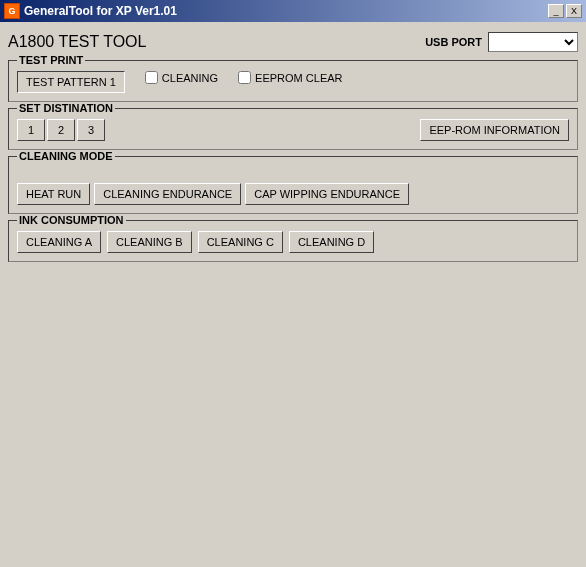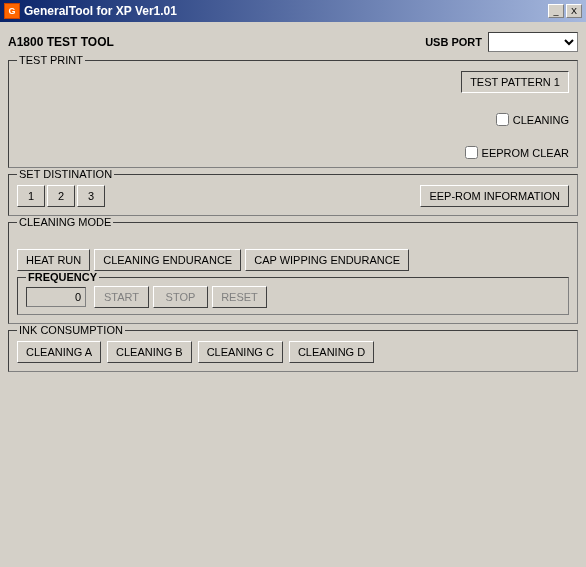--- a/index.html
+++ b/index.html
@@ -74,8 +74,8 @@
       padding: 2px 0;
     }
     .app-title {
-      font-weight: bold;
-      font-size: 12px;
+      font-weight: normal;
+      font-size: 16px;
     }
     .usb-port-area {
       display: flex;

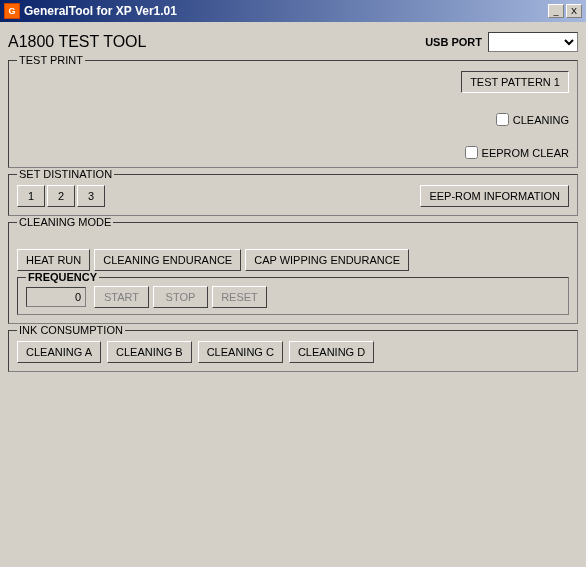--- a/index.html
+++ b/index.html
@@ -109,7 +109,7 @@
       left: 8px;
       background: #d4d0c8;
       padding: 0 2px;
-      font-weight: normal;
+      font-weight: bold;
       font-size: 11px;
     }
     .win-button {

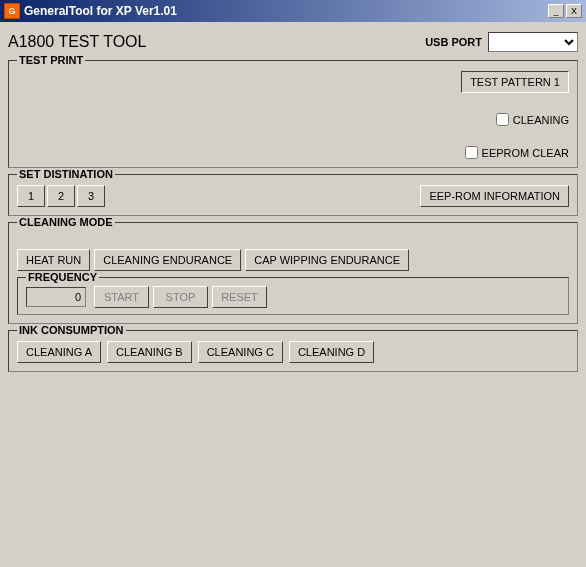--- a/index.html
+++ b/index.html
@@ -149,9 +149,8 @@
     }
     .test-print-row {
       display: flex;
-      align-items: flex-end;
+      align-items: flex-start;
       gap: 20px;
-      flex-direction: column;
     }
     .set-dist-row {
       display: flex;

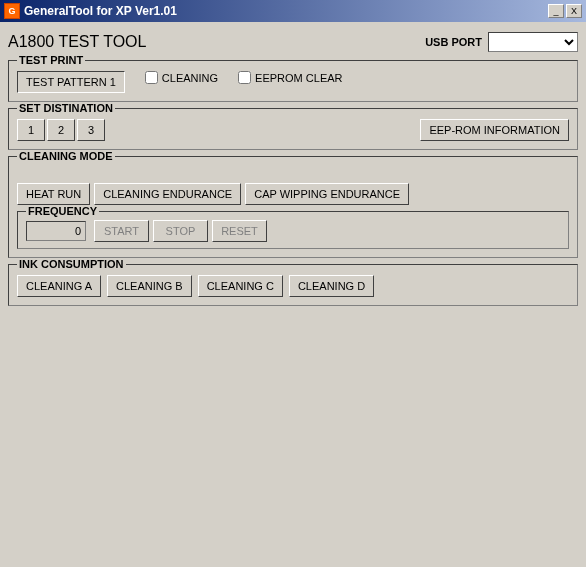--- a/index.html
+++ b/index.html
@@ -288,17 +288,6 @@
         <button class="win-button">CLEANING ENDURANCE</button>
         <button class="win-button">CAP WIPPING ENDURANCE</button>
       </div>
-      <div class="freq-group">
-        <span class="freq-group-title">FREQUENCY</span>
-        <div class="frequency-area" style="margin-top:4px;">
-          <input type="text" class="freq-input" value="0" style="">
-          <div class="freq-buttons">
-            <button class="win-button freq-btn freq-btn-disabled">START</button>
-            <button class="win-button freq-btn freq-btn-disabled">STOP</button>
-            <button class="win-button freq-btn freq-btn-disabled">RESET</button>
-          </div>
-        </div>
-      </div>
     </div>
   </div>
 

